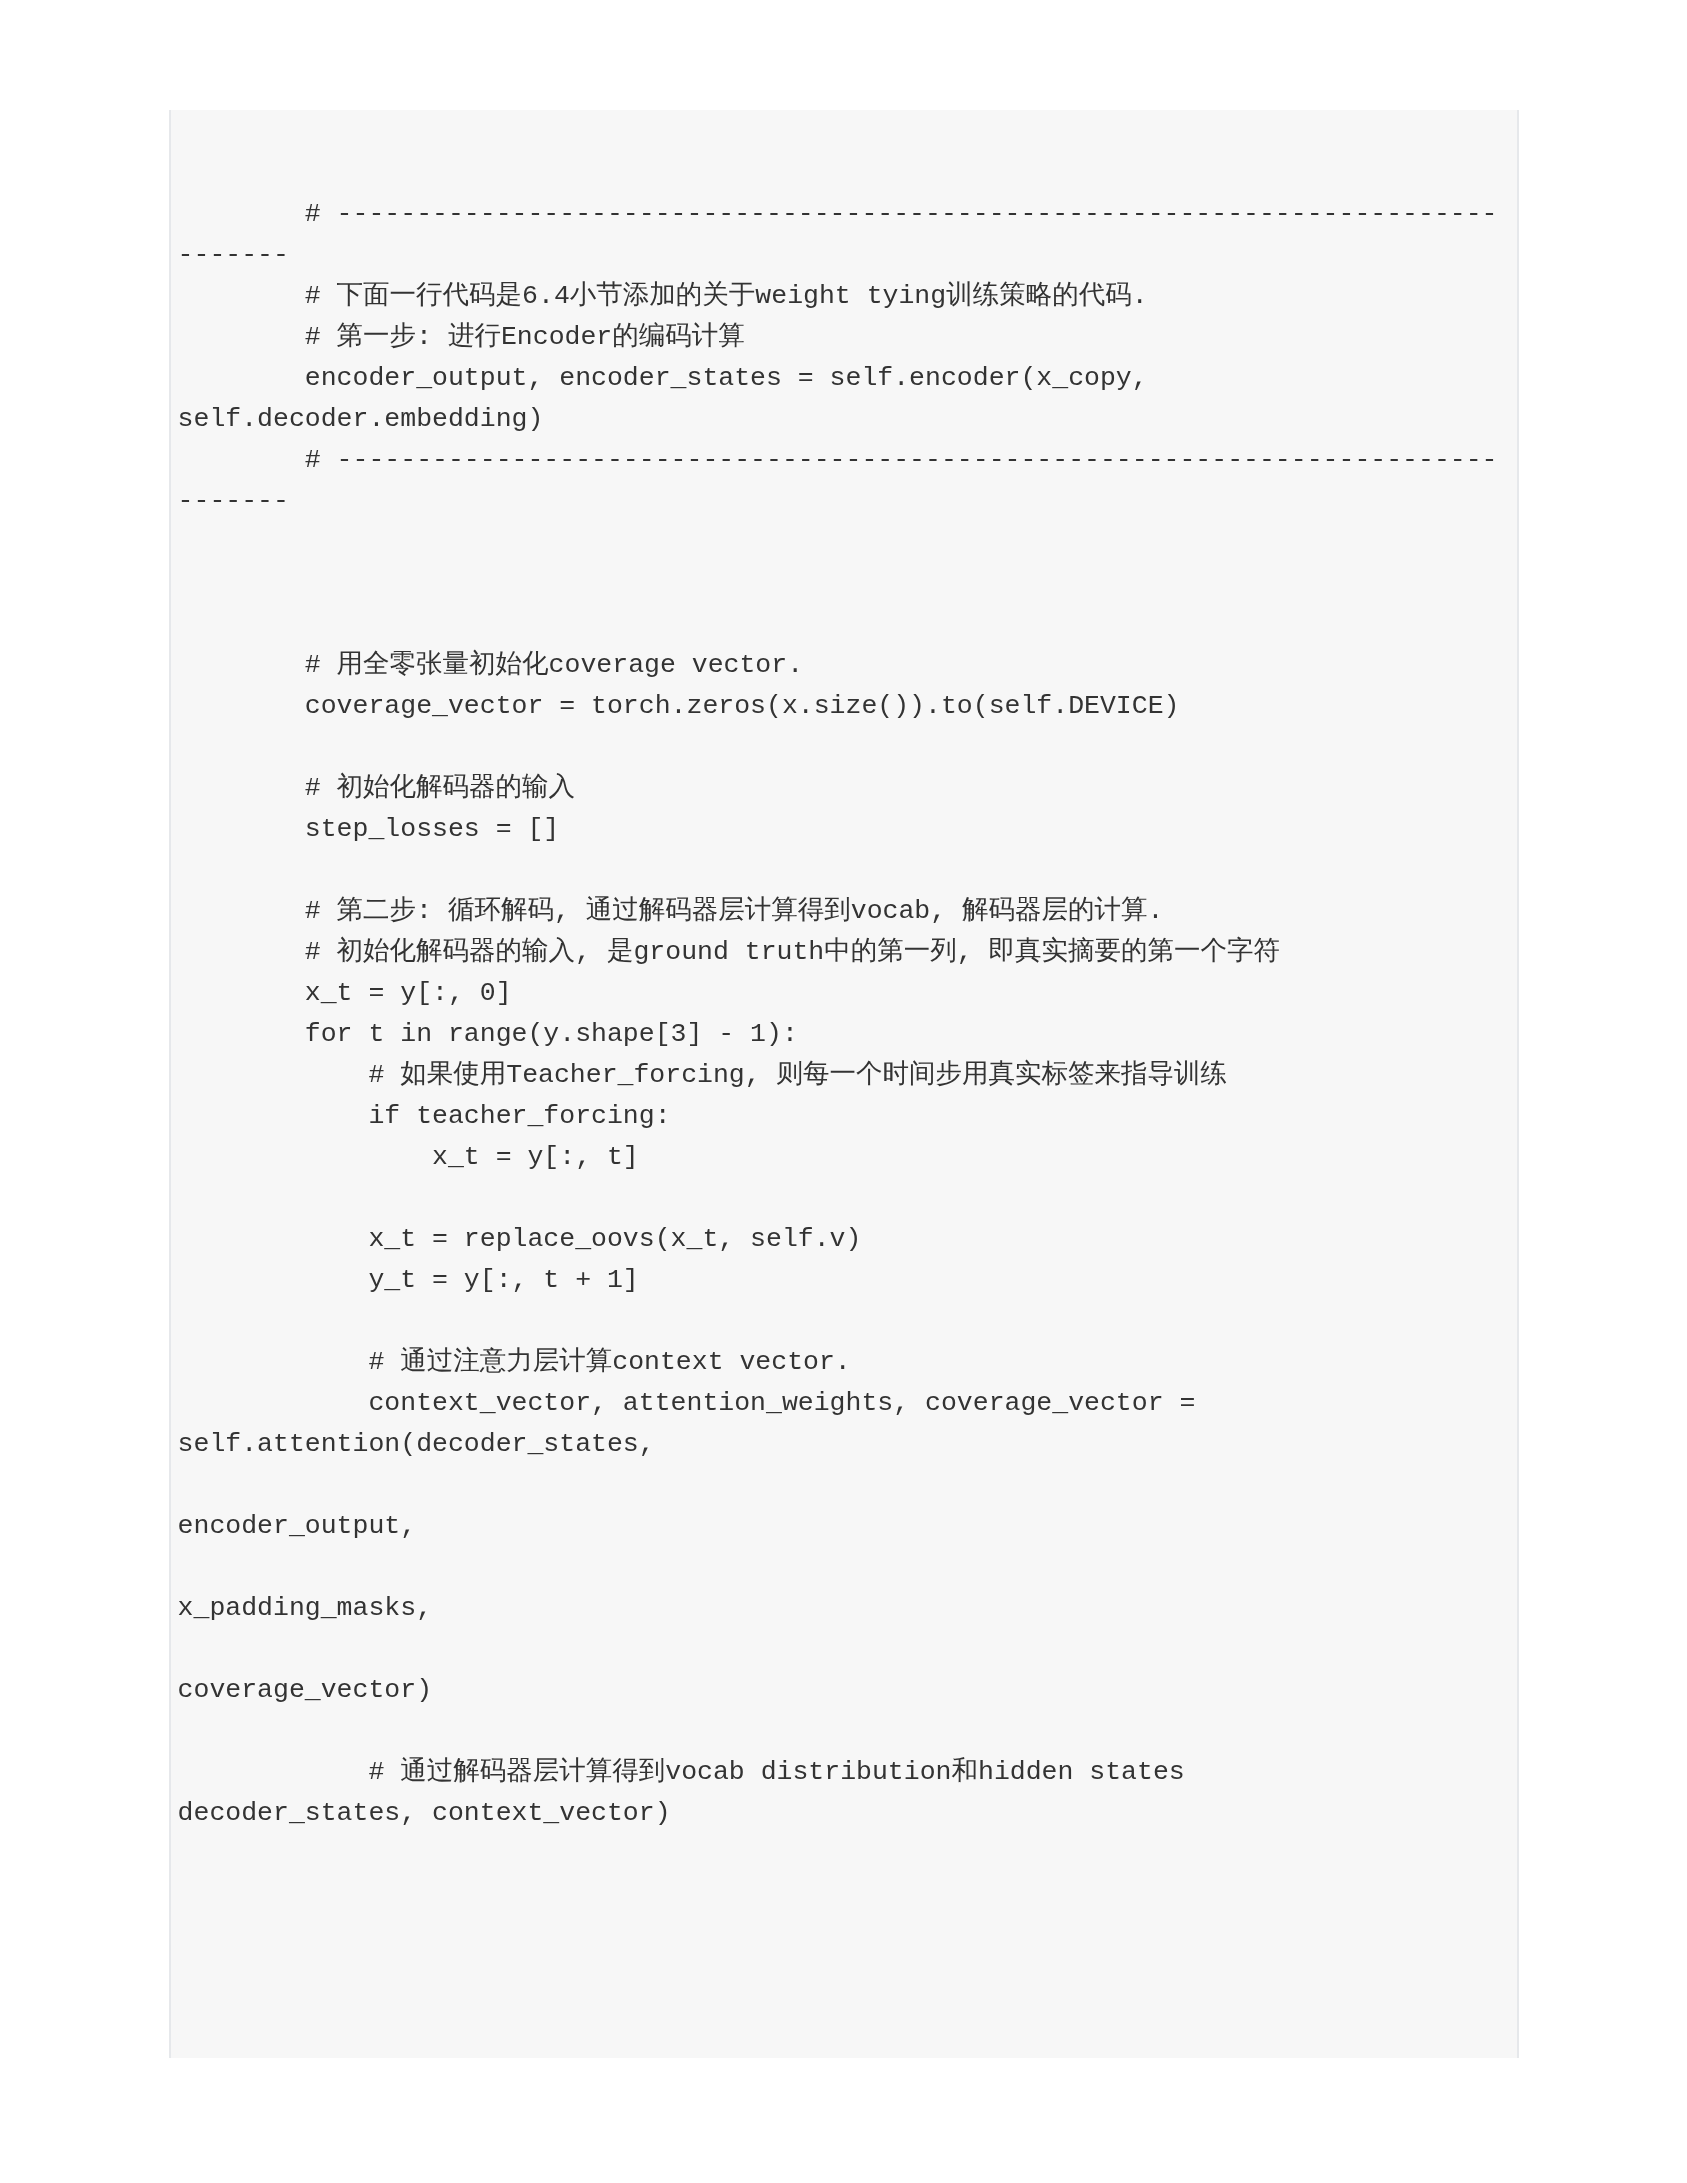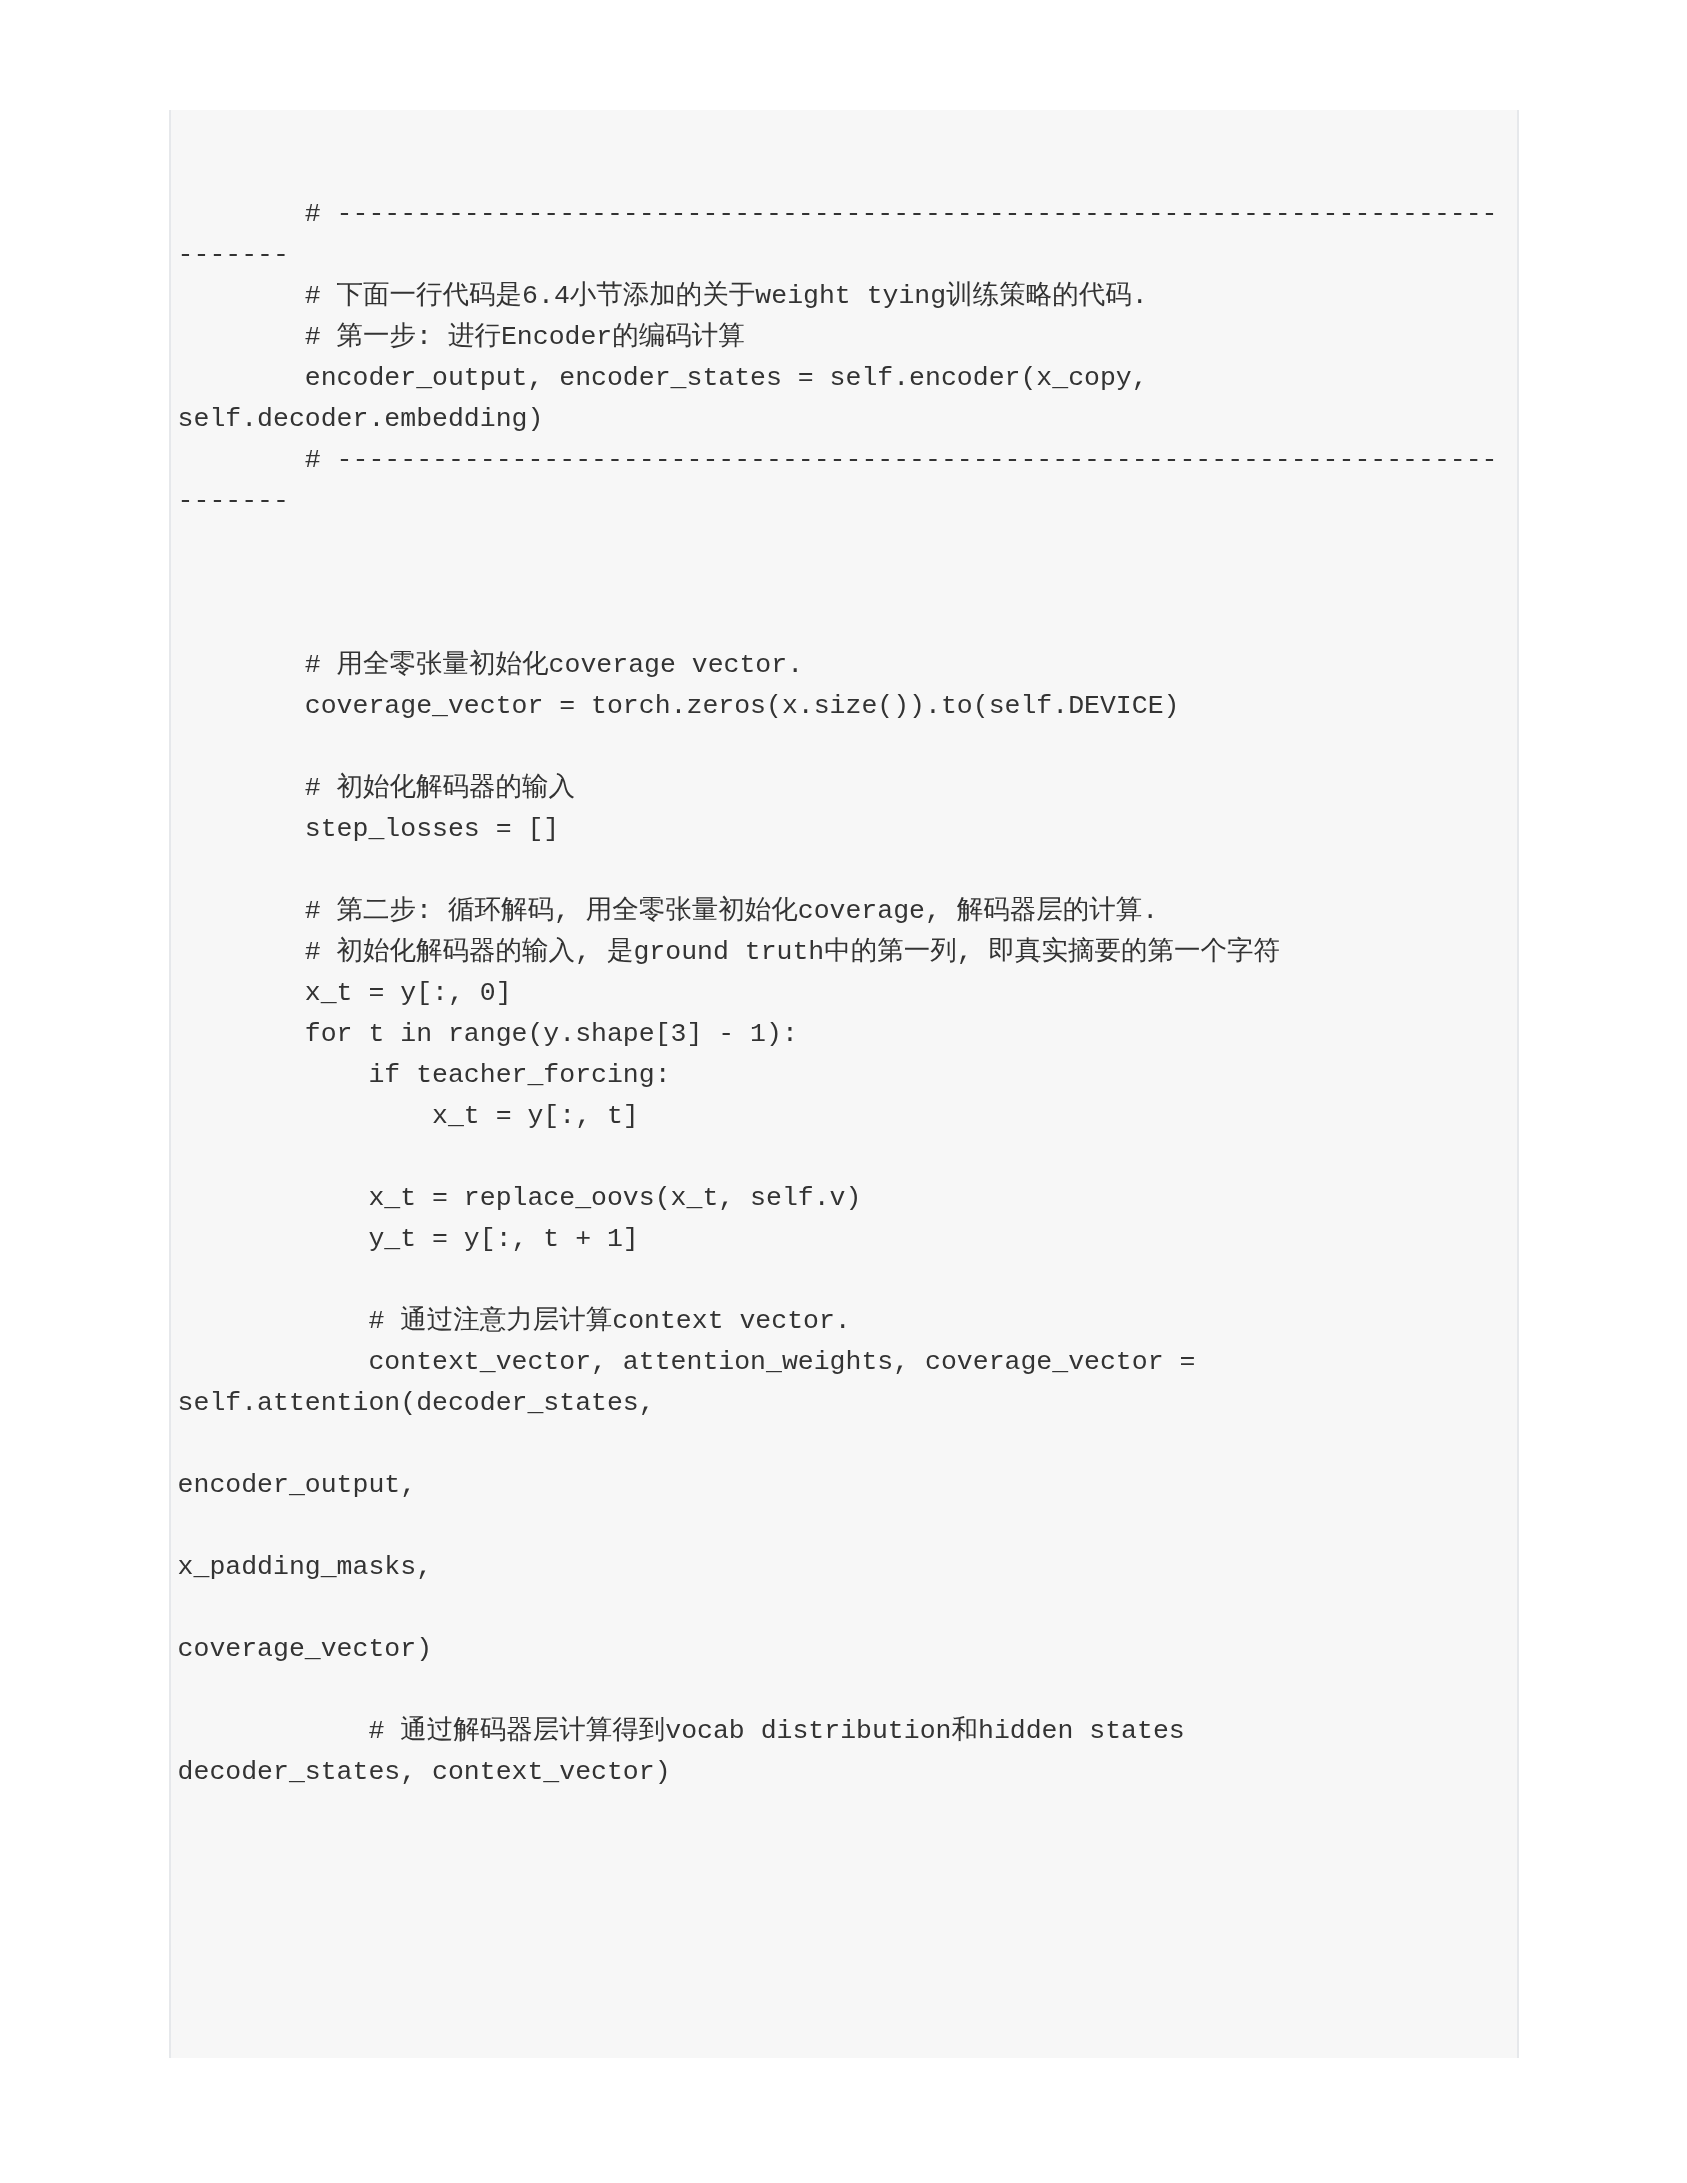--- a/index.html
+++ b/index.html
@@ -69,7 +69,7 @@
     <div class="code-line">        # 初始化解码器的输入</div>
     <div class="code-line">        step_losses = []</div>
     <div class="code-line empty"></div>
-    <div class="code-line">        # 第二步: 循环解码, 用全零张量初始化coverage, 解码器层的计算.</div>
+    <div class="code-line">        # 第二步: 循环解码, 通过解码器层计算得到vocab, 解码器层的计算.</div>
     <div class="code-line">        # 初始化解码器的输入, 是ground truth中的第一列, 即真实摘要的第一个字符</div>
     <div class="code-line">        x_t = y[:, 0]</div>
     <div class="code-line">        for t in range(y.shape[3] - 1):</div>

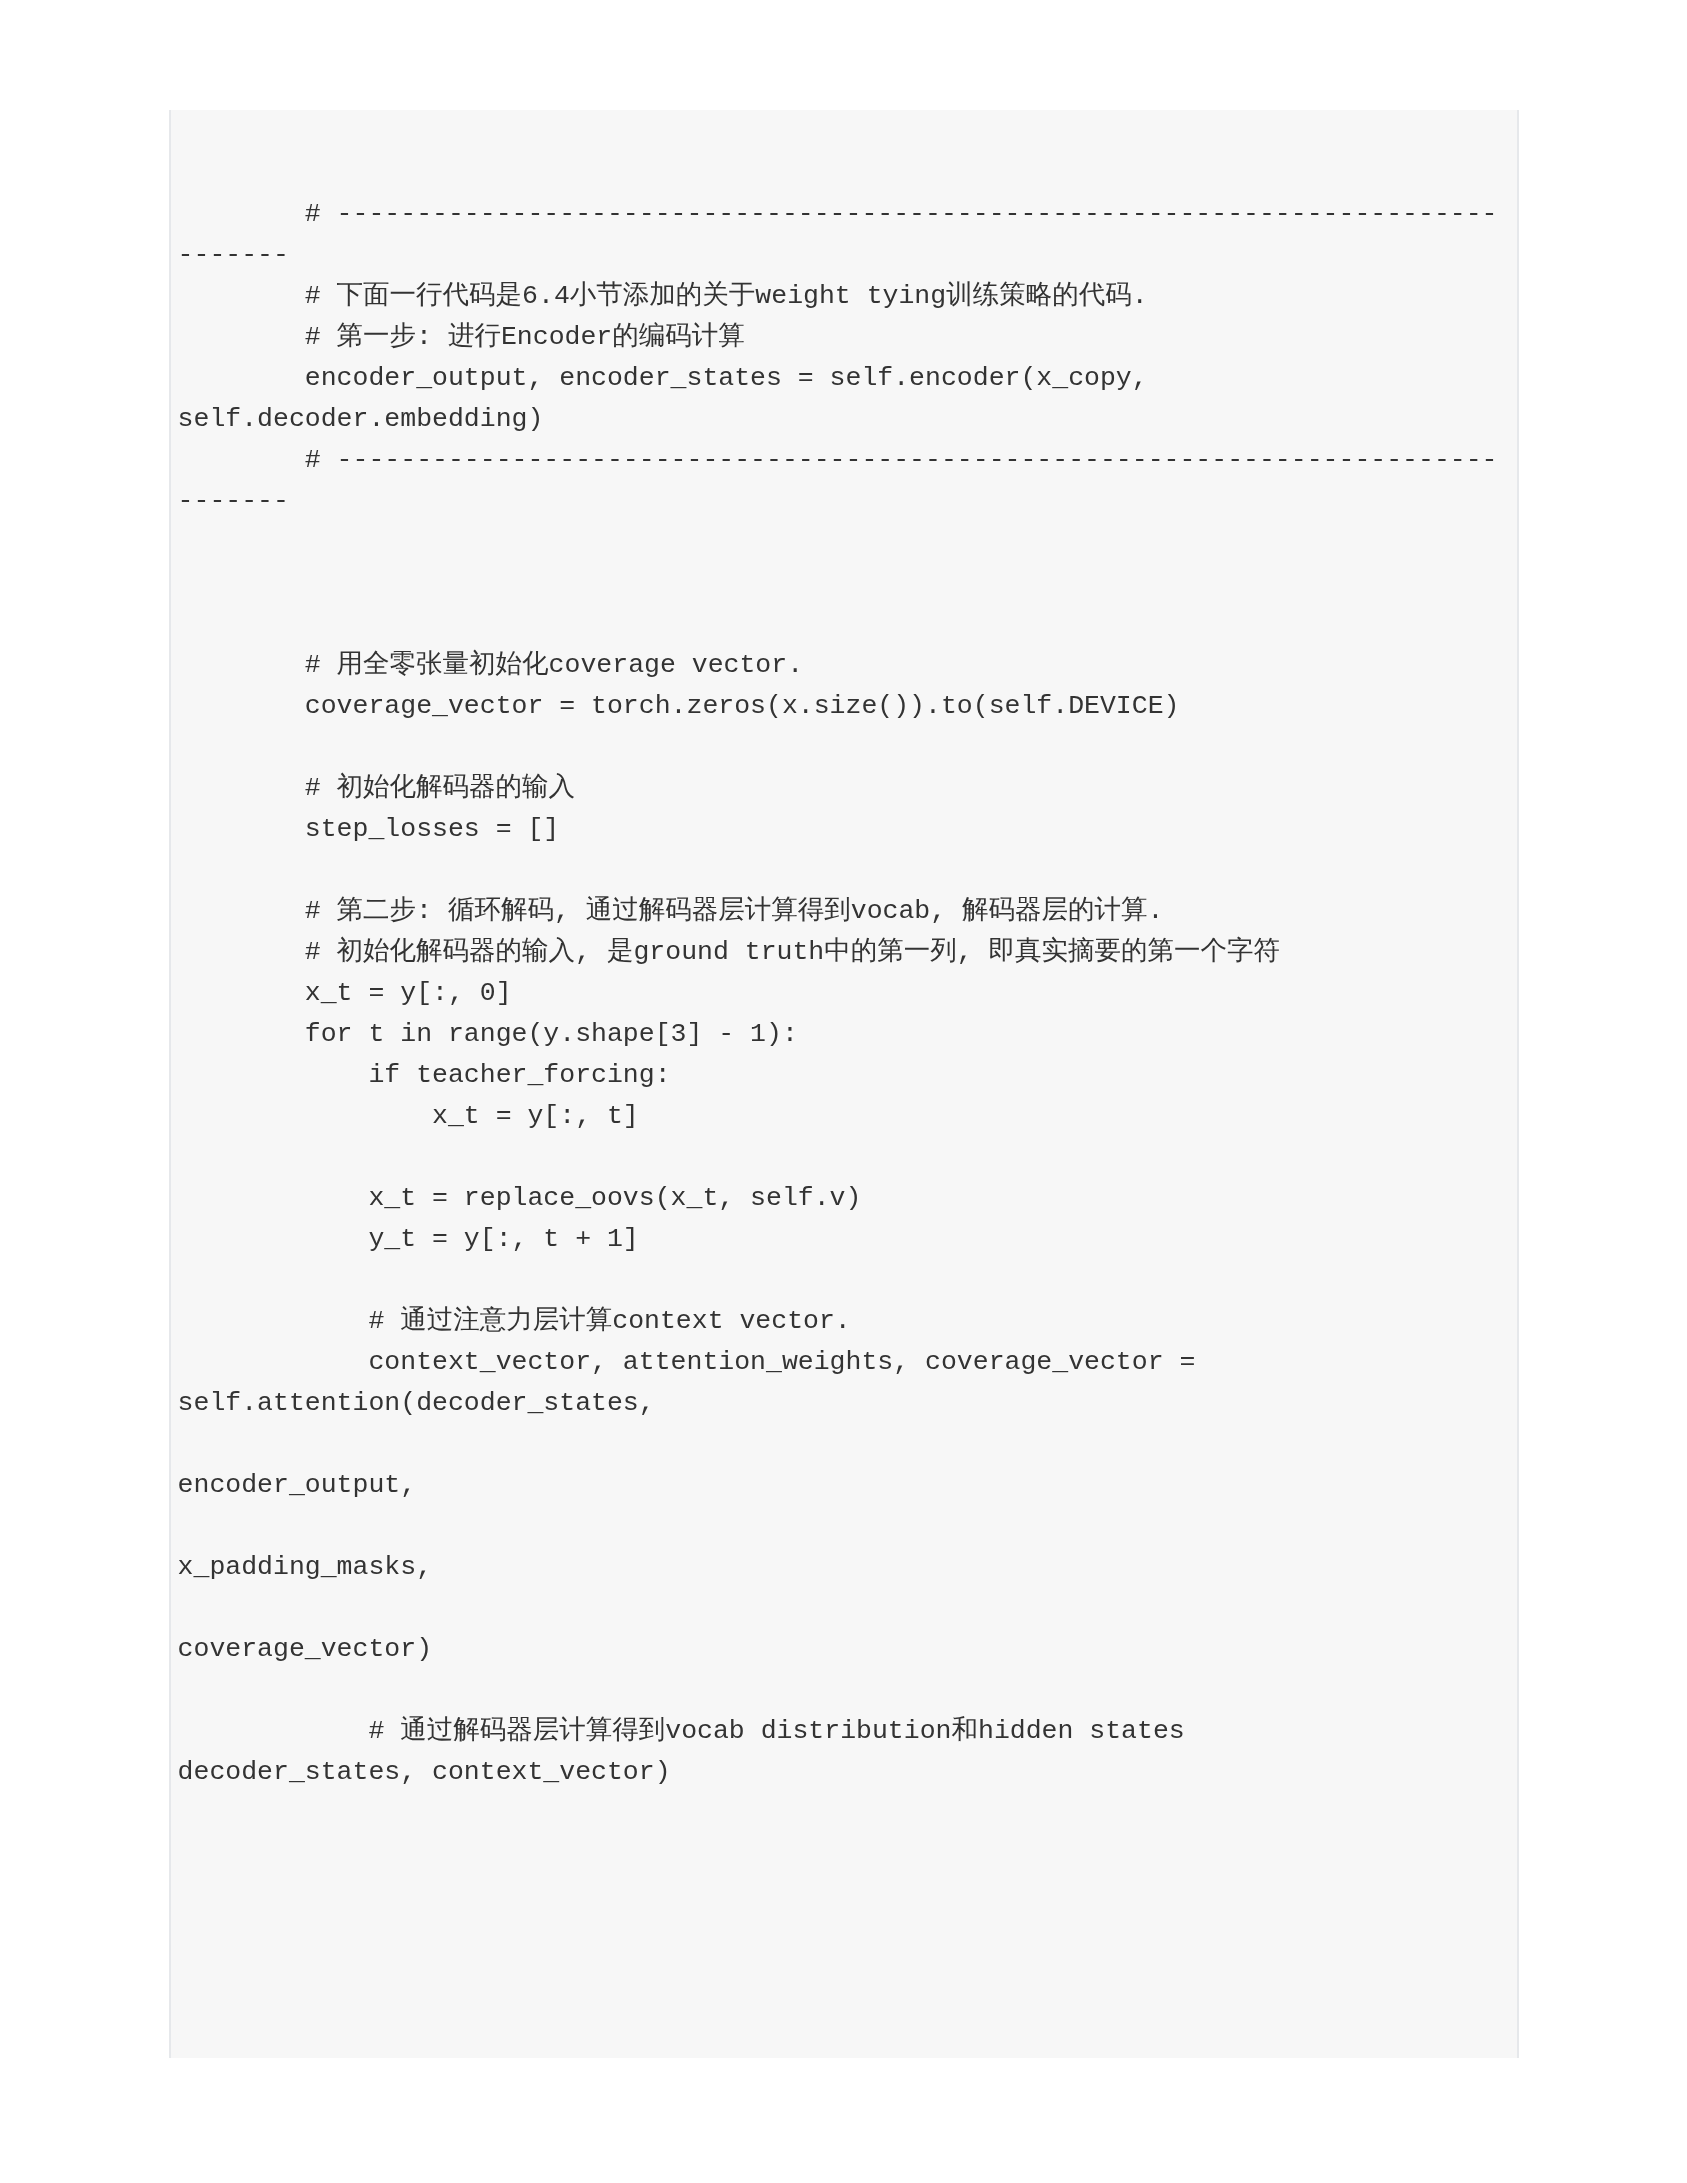--- a/index.html
+++ b/index.html
@@ -73,6 +73,7 @@
     <div class="code-line">        # 初始化解码器的输入, 是ground truth中的第一列, 即真实摘要的第一个字符</div>
     <div class="code-line">        x_t = y[:, 0]</div>
     <div class="code-line">        for t in range(y.shape[3] - 1):</div>
+    <div class="code-line">            # 如果使用Teacher_forcing, 则每一个时间步用真实标签来指导训练</div>
     <div class="code-line">            if teacher_forcing:</div>
     <div class="code-line">                x_t = y[:, t]</div>
     <div class="code-line empty"></div>

